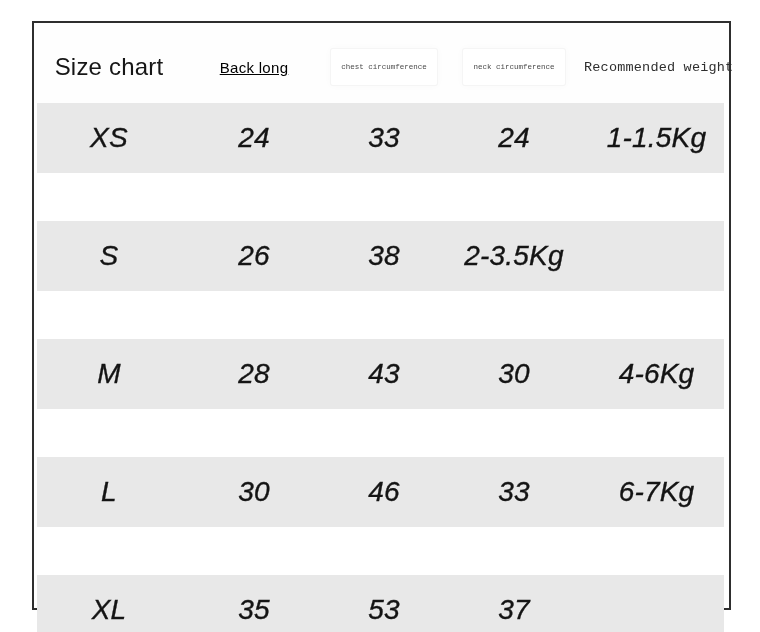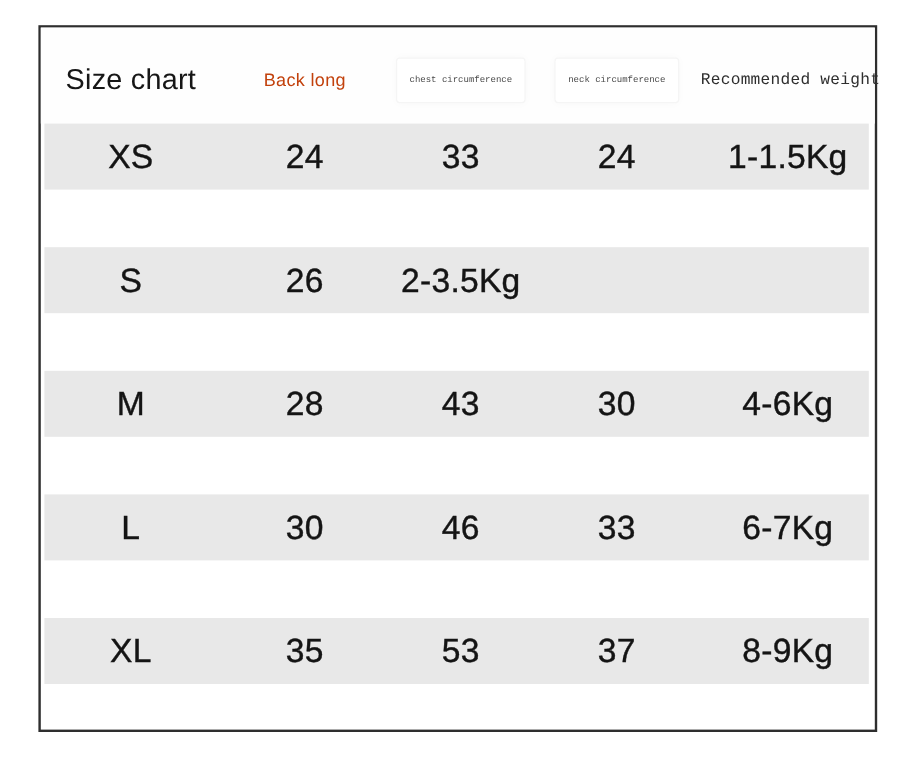--- a/index.html
+++ b/index.html
@@ -43,8 +43,9 @@
   }
   .h-medium{
     font-size:15px;
-    color:#c2410c;
+    color:#000000;
     letter-spacing:0.3px;
+    text-decoration:underline;
   }
   .h-medium-sm{
     font-size:13.5px;

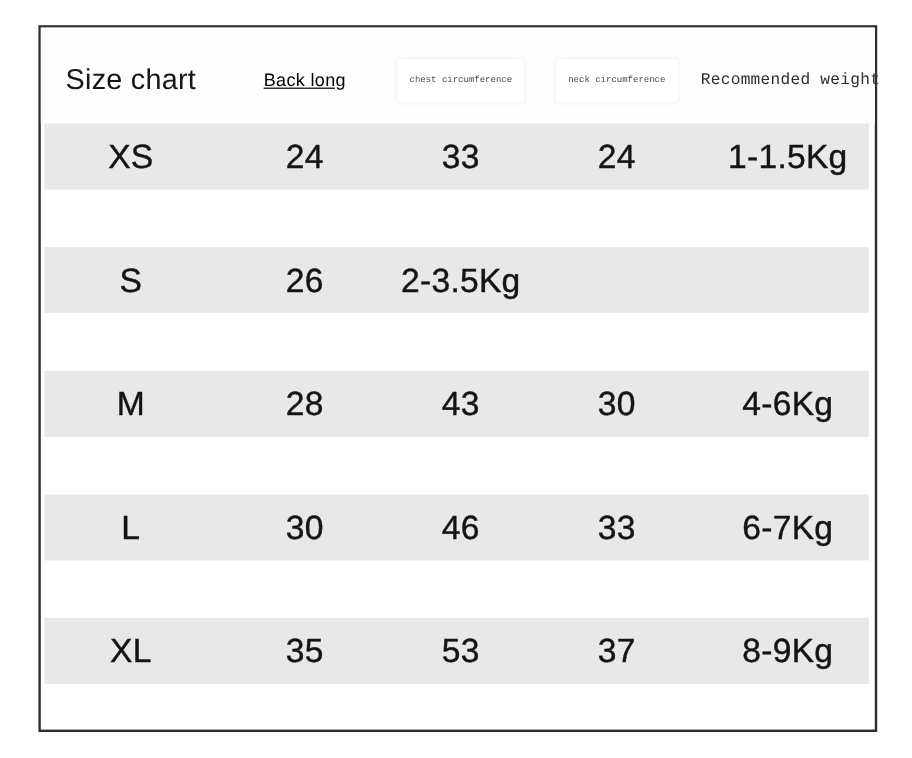--- a/index.html
+++ b/index.html
@@ -65,8 +65,9 @@
   }
   .data-row{
     position:relative;
-    height:55px;
+    height:70px;
     margin-bottom:48px;
+    font-style:italic;
   }
   .data-row::before{
     content:"";

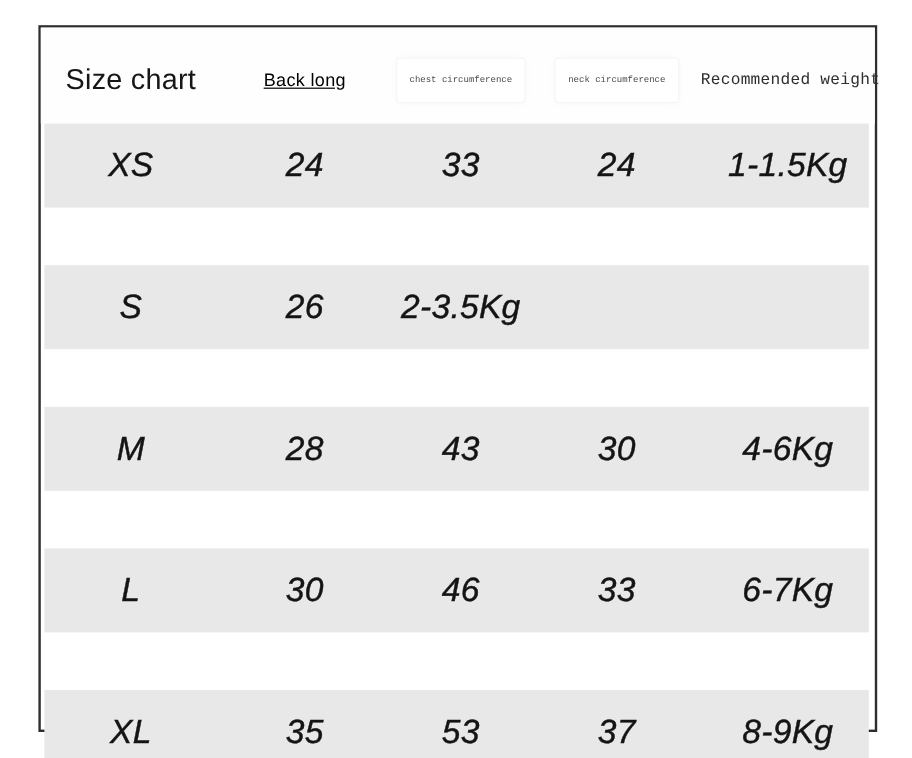--- a/index.html
+++ b/index.html
@@ -110,6 +110,7 @@
   <div class="grid-row data-row">
     <div class="cell">S</div>
     <div class="cell">26</div>
+    <div class="cell">38</div>
     <div class="cell">2-3.5Kg</div>
   </div>
 

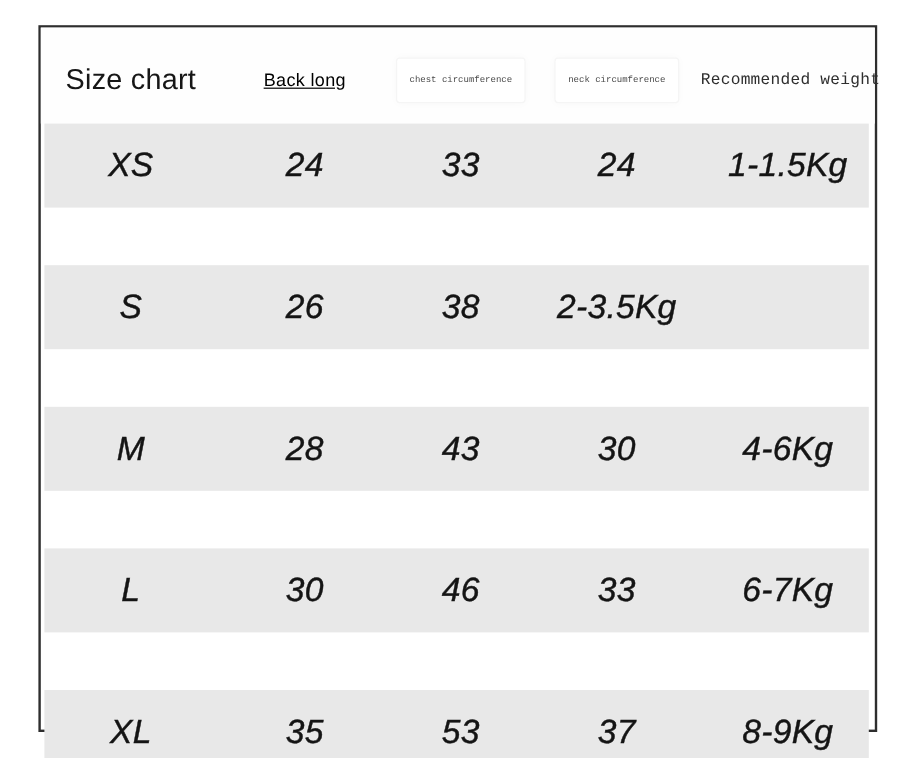--- a/index.html
+++ b/index.html
@@ -135,7 +135,6 @@
     <div class="cell">35</div>
     <div class="cell">53</div>
     <div class="cell">37</div>
-    <div class="cell">8-9Kg</div>
   </div>
 
 </div>

